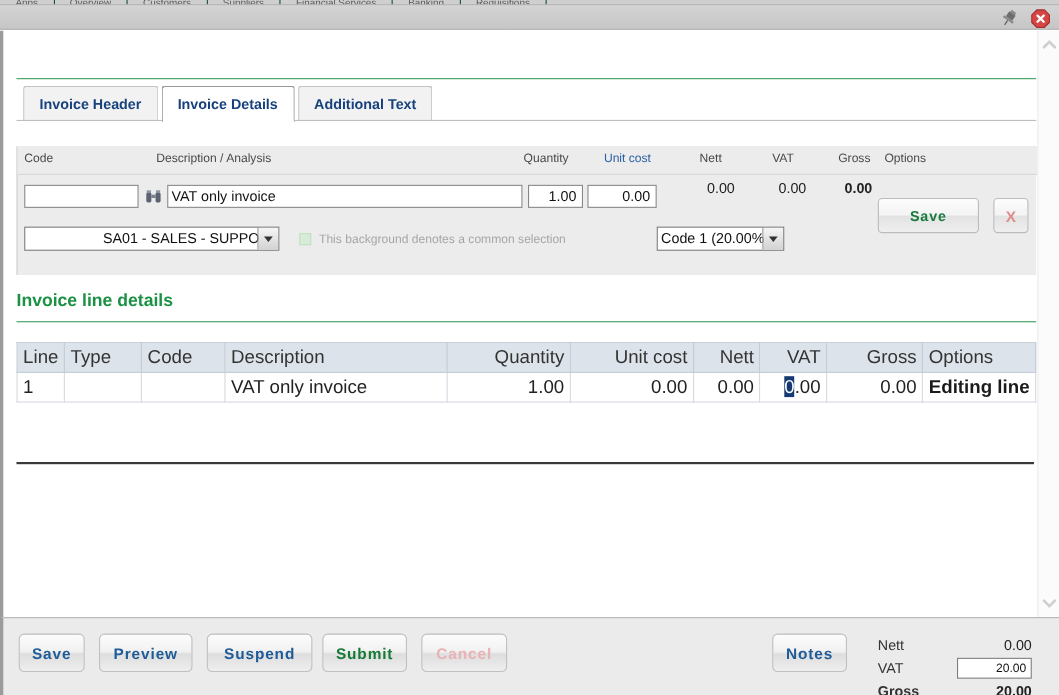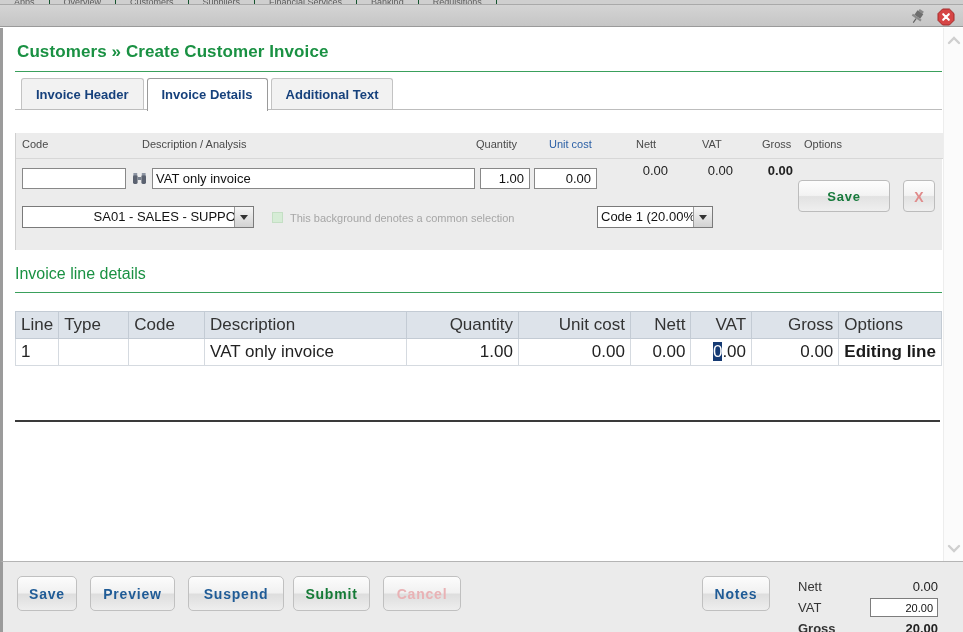--- a/index.html
+++ b/index.html
@@ -389,11 +389,6 @@
 
   <div class="content">
 
-    <div class="page-title">
-      <span>Customers</span>
-      <span class="sep">»</span>
-      <span>Create Customer Invoice</span>
-    </div>
     <div class="title-rule"></div>
 
     <div class="tab-underline"></div>

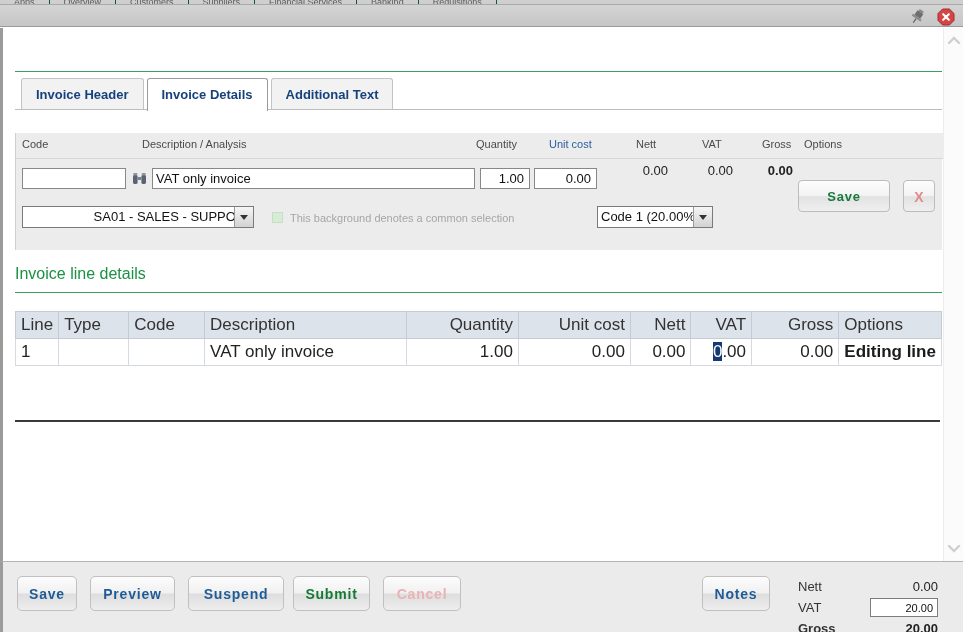--- a/index.html
+++ b/index.html
@@ -239,7 +239,7 @@
   
   .sec-title {
     position: absolute; left: 12px; top: 237px;
-    font-size: 16px; font-weight: normal;
+    font-size: 16px; font-weight: bold;
     color: #1a9143;
   }
   .sec-rule {

